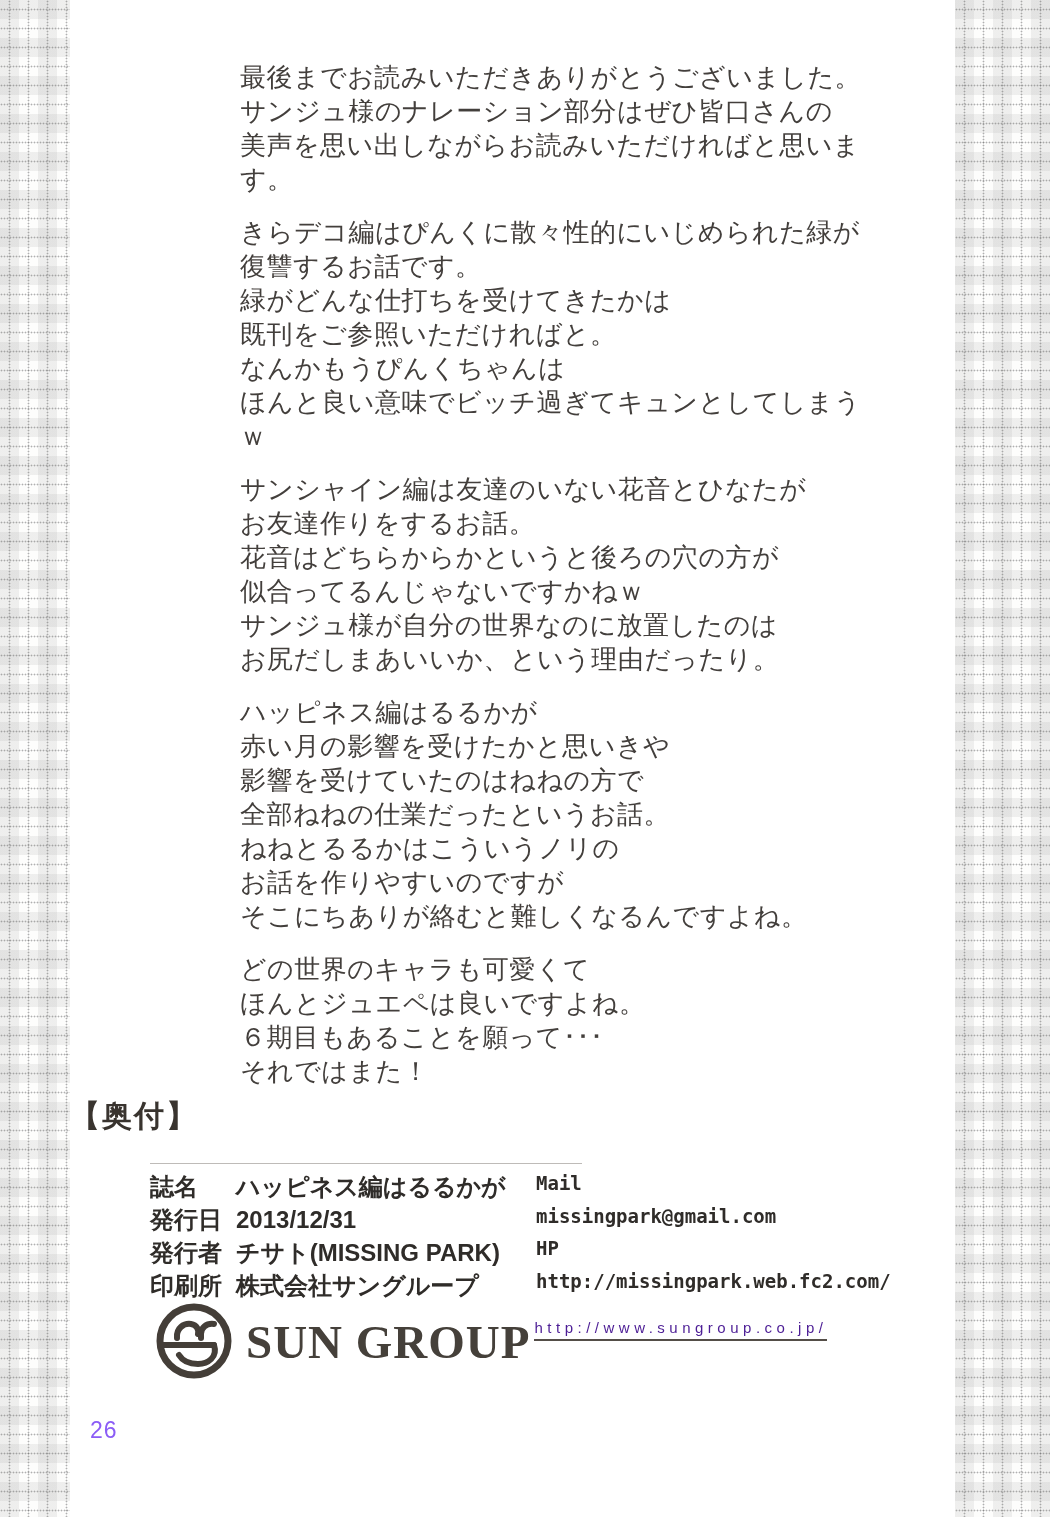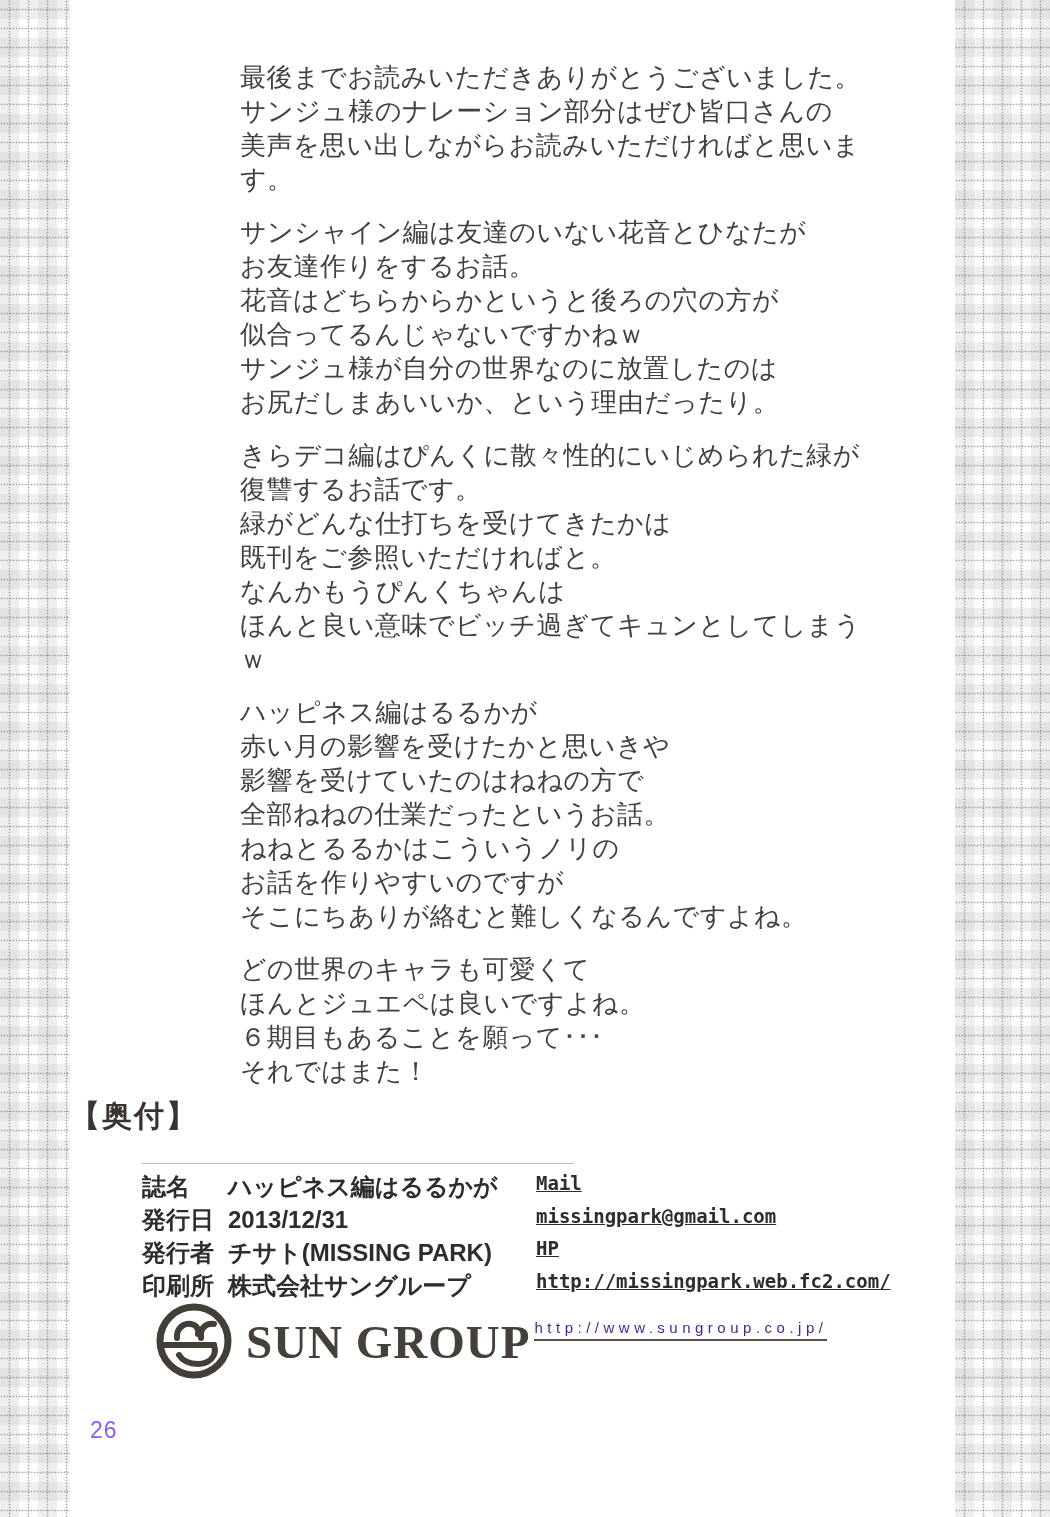--- a/index.html
+++ b/index.html
@@ -96,18 +96,18 @@
     <p>最後までお読みいただきありがとうございました。
 サンジュ様のナレーション部分はぜひ皆口さんの
 美声を思い出しながらお読みいただければと思います。</p>
+    <p>きらデコ編はぴんくに散々性的にいじめられた緑が
+復讐するお話です。
+緑がどんな仕打ちを受けてきたかは
+既刊をご参照いただければと。
+なんかもうぴんくちゃんは
+ほんと良い意味でビッチ過ぎてキュンとしてしまうｗ</p>
     <p>サンシャイン編は友達のいない花音とひなたが
 お友達作りをするお話。
 花音はどちらからかというと後ろの穴の方が
 似合ってるんじゃないですかねｗ
 サンジュ様が自分の世界なのに放置したのは
 お尻だしまあいいか、という理由だったり。</p>
-    <p>きらデコ編はぴんくに散々性的にいじめられた緑が
-復讐するお話です。
-緑がどんな仕打ちを受けてきたかは
-既刊をご参照いただければと。
-なんかもうぴんくちゃんは
-ほんと良い意味でビッチ過ぎてキュンとしてしまうｗ</p>
     <p>ハッピネス編はるるかが
 赤い月の影響を受けたかと思いきや
 影響を受けていたのはねねの方で

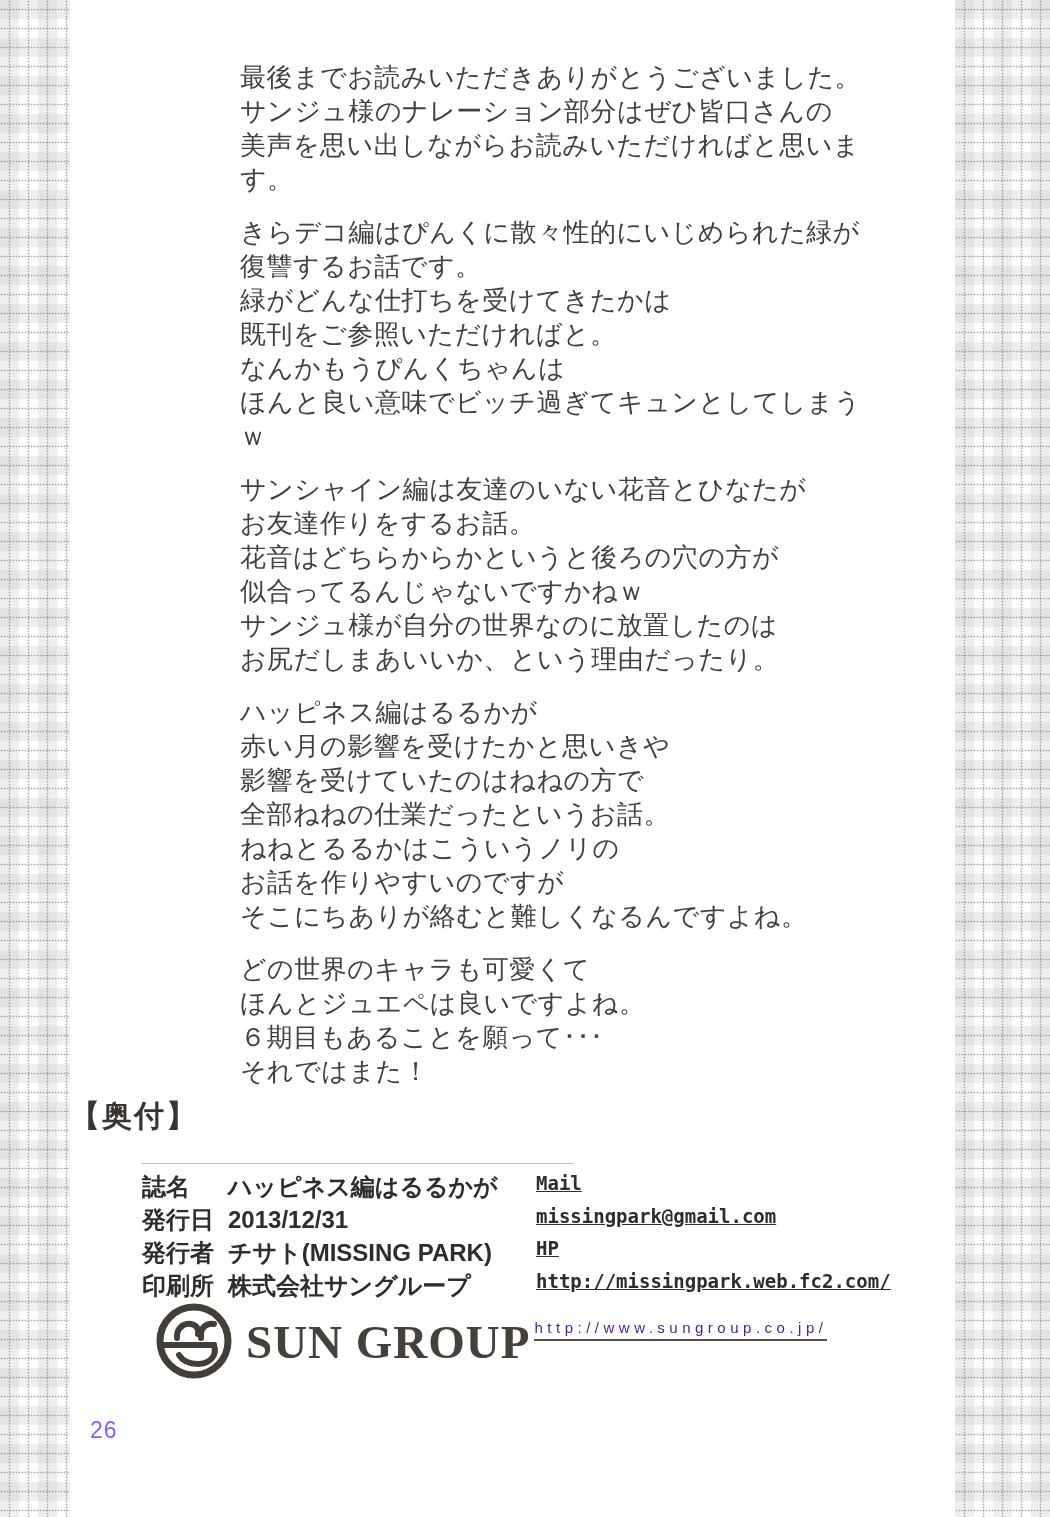--- a/index.html
+++ b/index.html
@@ -42,7 +42,7 @@
   }
 
   .colophon-table {
-    position:absolute; left:142px; top:1163px; width:432px;
+    position:absolute; left:150px; top:1163px; width:432px;
     border-top:1px solid rgba(110,104,98,0.45);
     padding-top:6px;
     font-size:24px; font-weight:600; line-height:33px;

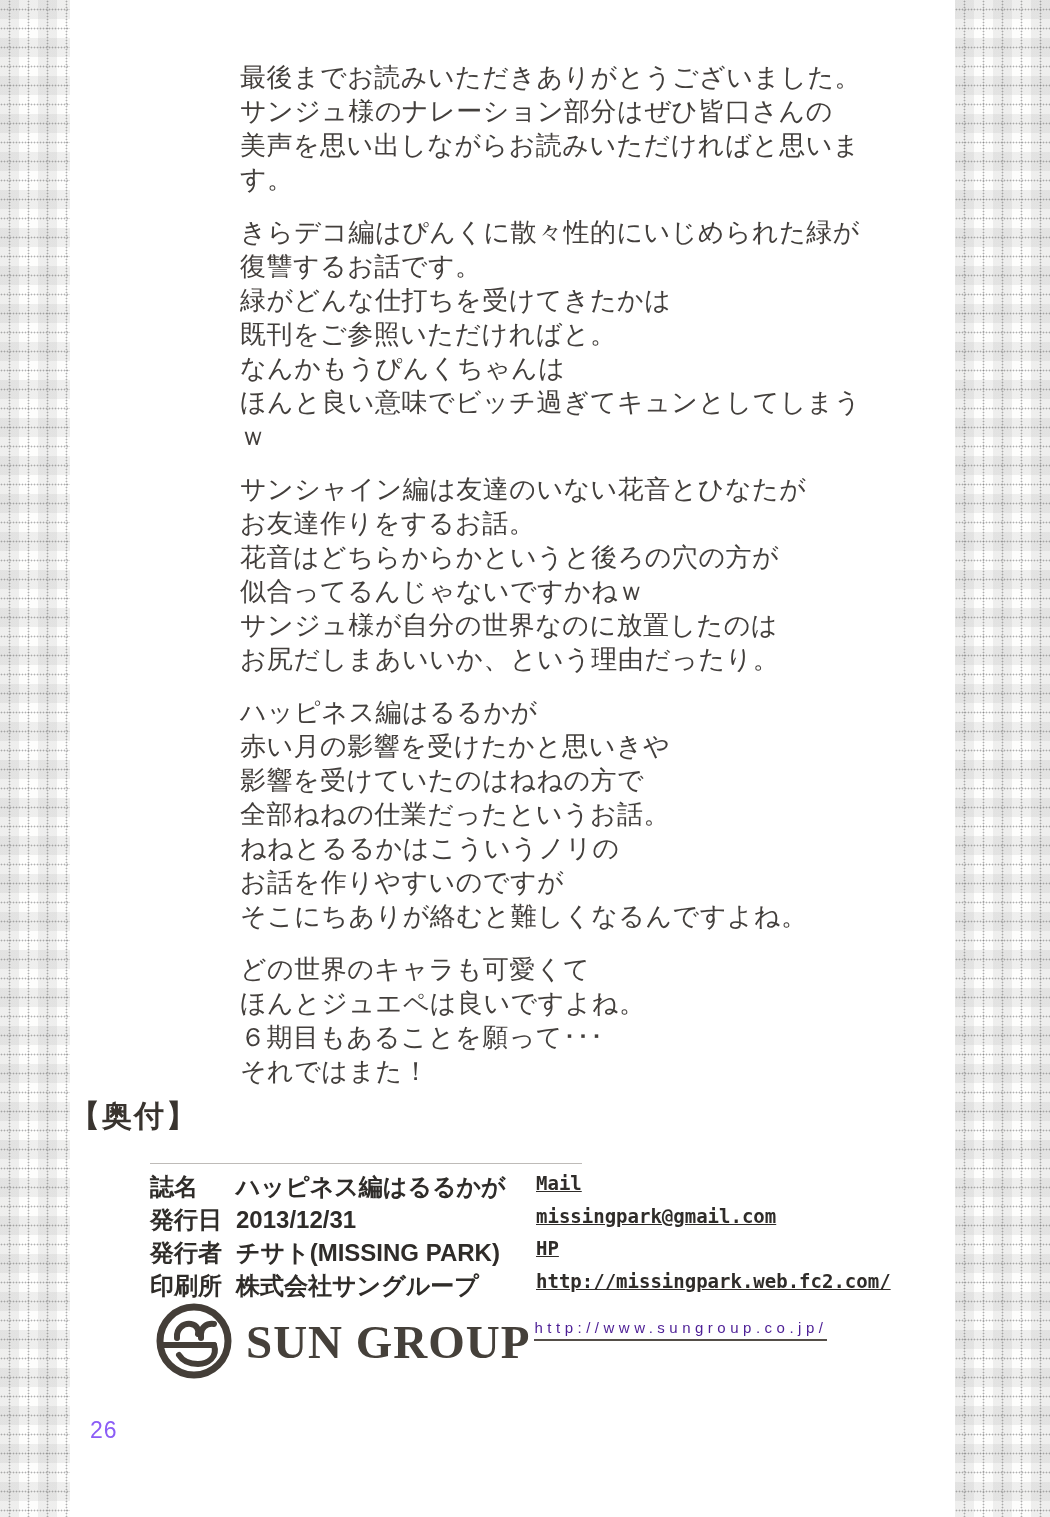--- a/index.html
+++ b/index.html
@@ -56,7 +56,7 @@
     position:absolute; left:536px; top:1167px;
     font-family:"DejaVu Sans Mono", "Liberation Mono", monospace;
     font-size:19px; font-weight:600; line-height:32.5px;
-    color:#2f2c29; white-space:nowrap;text-decoration:underline;
+    color:#2f2c29; white-space:nowrap;
   }
 
   .printer-logo {

